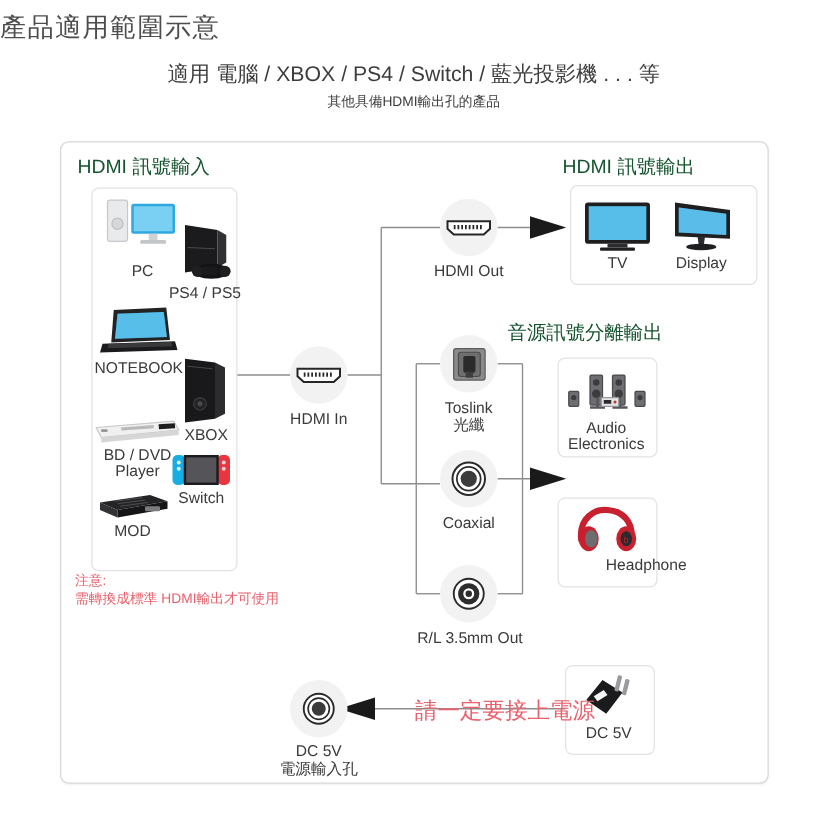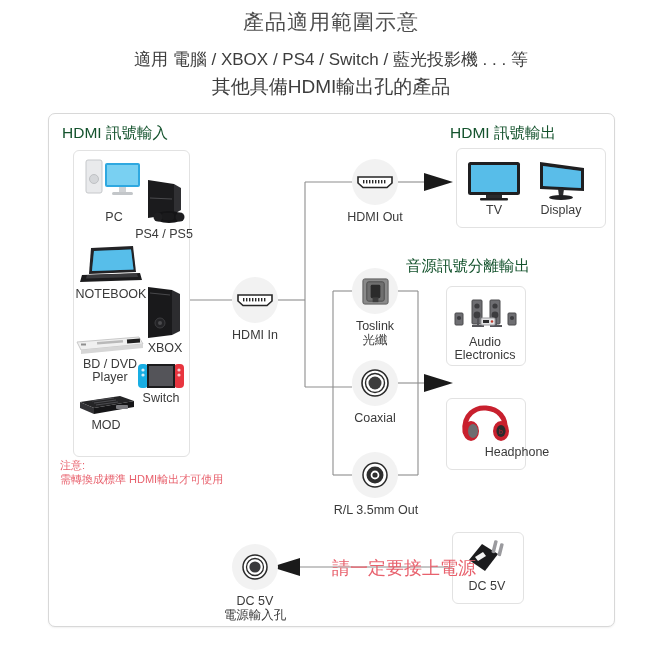--- a/index.html
+++ b/index.html
@@ -11,7 +11,7 @@
   .abs{position:absolute;}
   
   #title{
-    left:0;top:8px;width:662px;text-align:center;
+    left:0;top:8px;width:662px;
     font-size:21px;color:#4d4d4d;letter-spacing:1px;
   }
   #sub1{

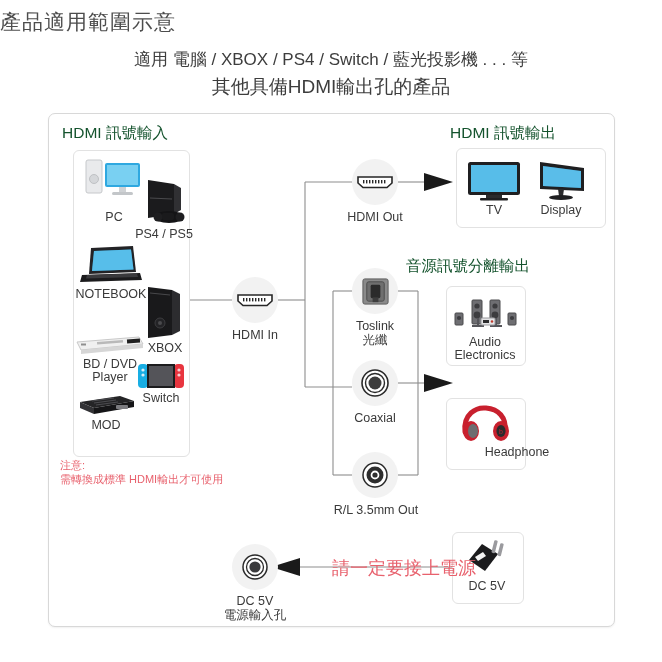--- a/index.html
+++ b/index.html
@@ -20,7 +20,7 @@
   }
   #sub2{
     left:0;top:74px;width:662px;text-align:center;
-    font-size:19px;color:#3d3d3d;
+    font-size:11px;color:#3d3d3d;
   }
   
   #frame{

